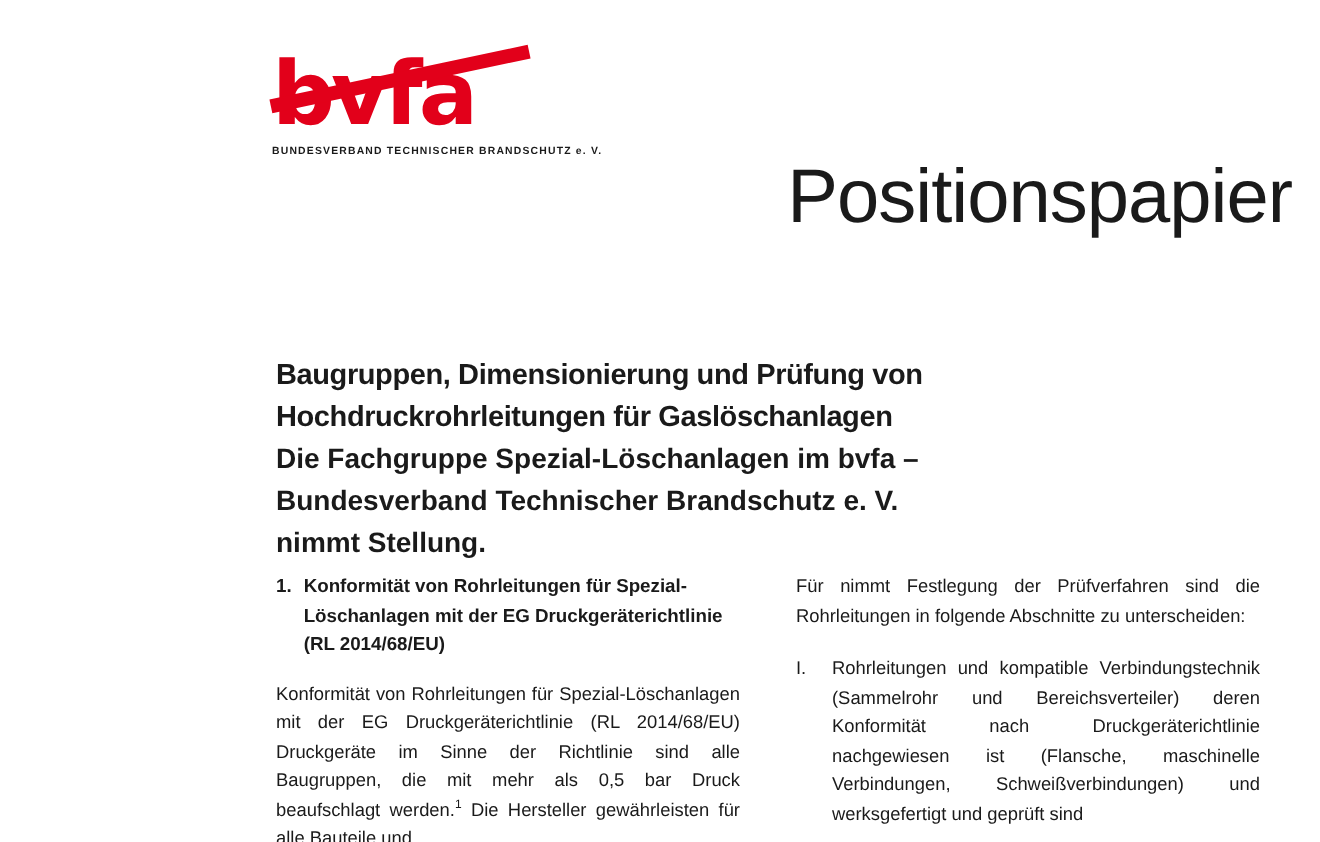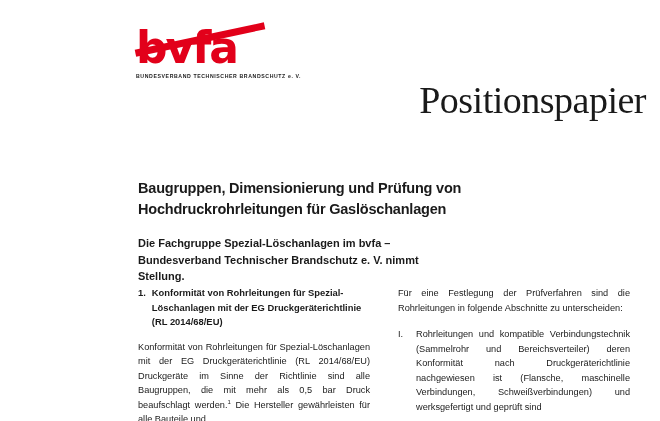--- a/index.html
+++ b/index.html
@@ -78,7 +78,7 @@
     color: #1a1a1a;
     letter-spacing: -0.5px;
     font-weight: 400;
-    font-family: Liberation Serif, serif;
+    font-family: Liberation Sans, sans-serif;
     text-align: center;
   }
 

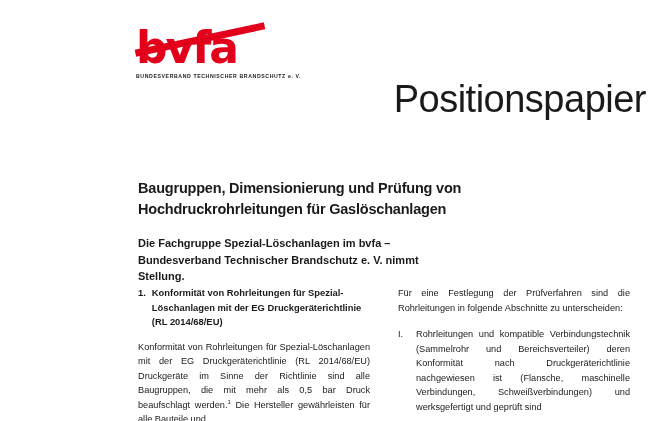--- a/index.html
+++ b/index.html
@@ -98,8 +98,7 @@
     max-width: 400px;
   }
   .subhead {
-    margin-top: 16px;
-    font-size: 11px;
+    font-size: 14px;
     font-weight: bold;
     color: #1a1a1a;
     line-height: 1.5;

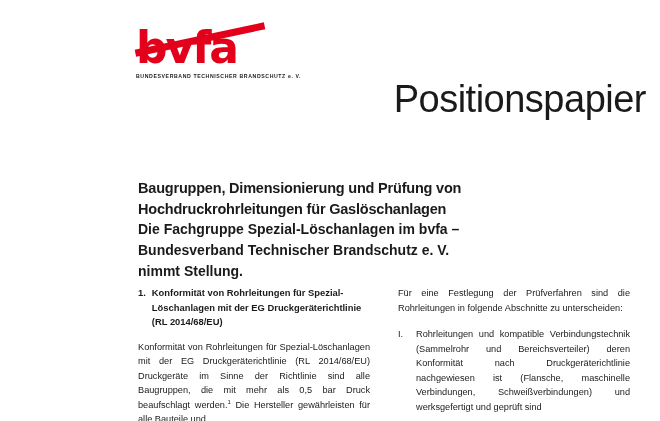--- a/index.html
+++ b/index.html
@@ -195,7 +195,7 @@
     </div>
 
     <div class="col col-right">
-      <div class="para">Für eine Festlegung der Prüfverfahren sind die Rohrleitungen in folgende Abschnitte zu unterscheiden:</div>
+      <div class="para">Für nimmt Festlegung der Prüfverfahren sind die Rohrleitungen in folgende Abschnitte zu unterscheiden:</div>
       <div class="list-item">
         <span class="list-marker">I.</span>
         <span>Rohrleitungen und kompatible Verbindungstechnik (Sammelrohr und Bereichsverteiler) deren Konformität nach Druckgeräterichtlinie nachgewiesen ist (Flansche, maschinelle Verbindungen, Schweißverbindungen) und werksgefertigt und geprüft sind</span>

